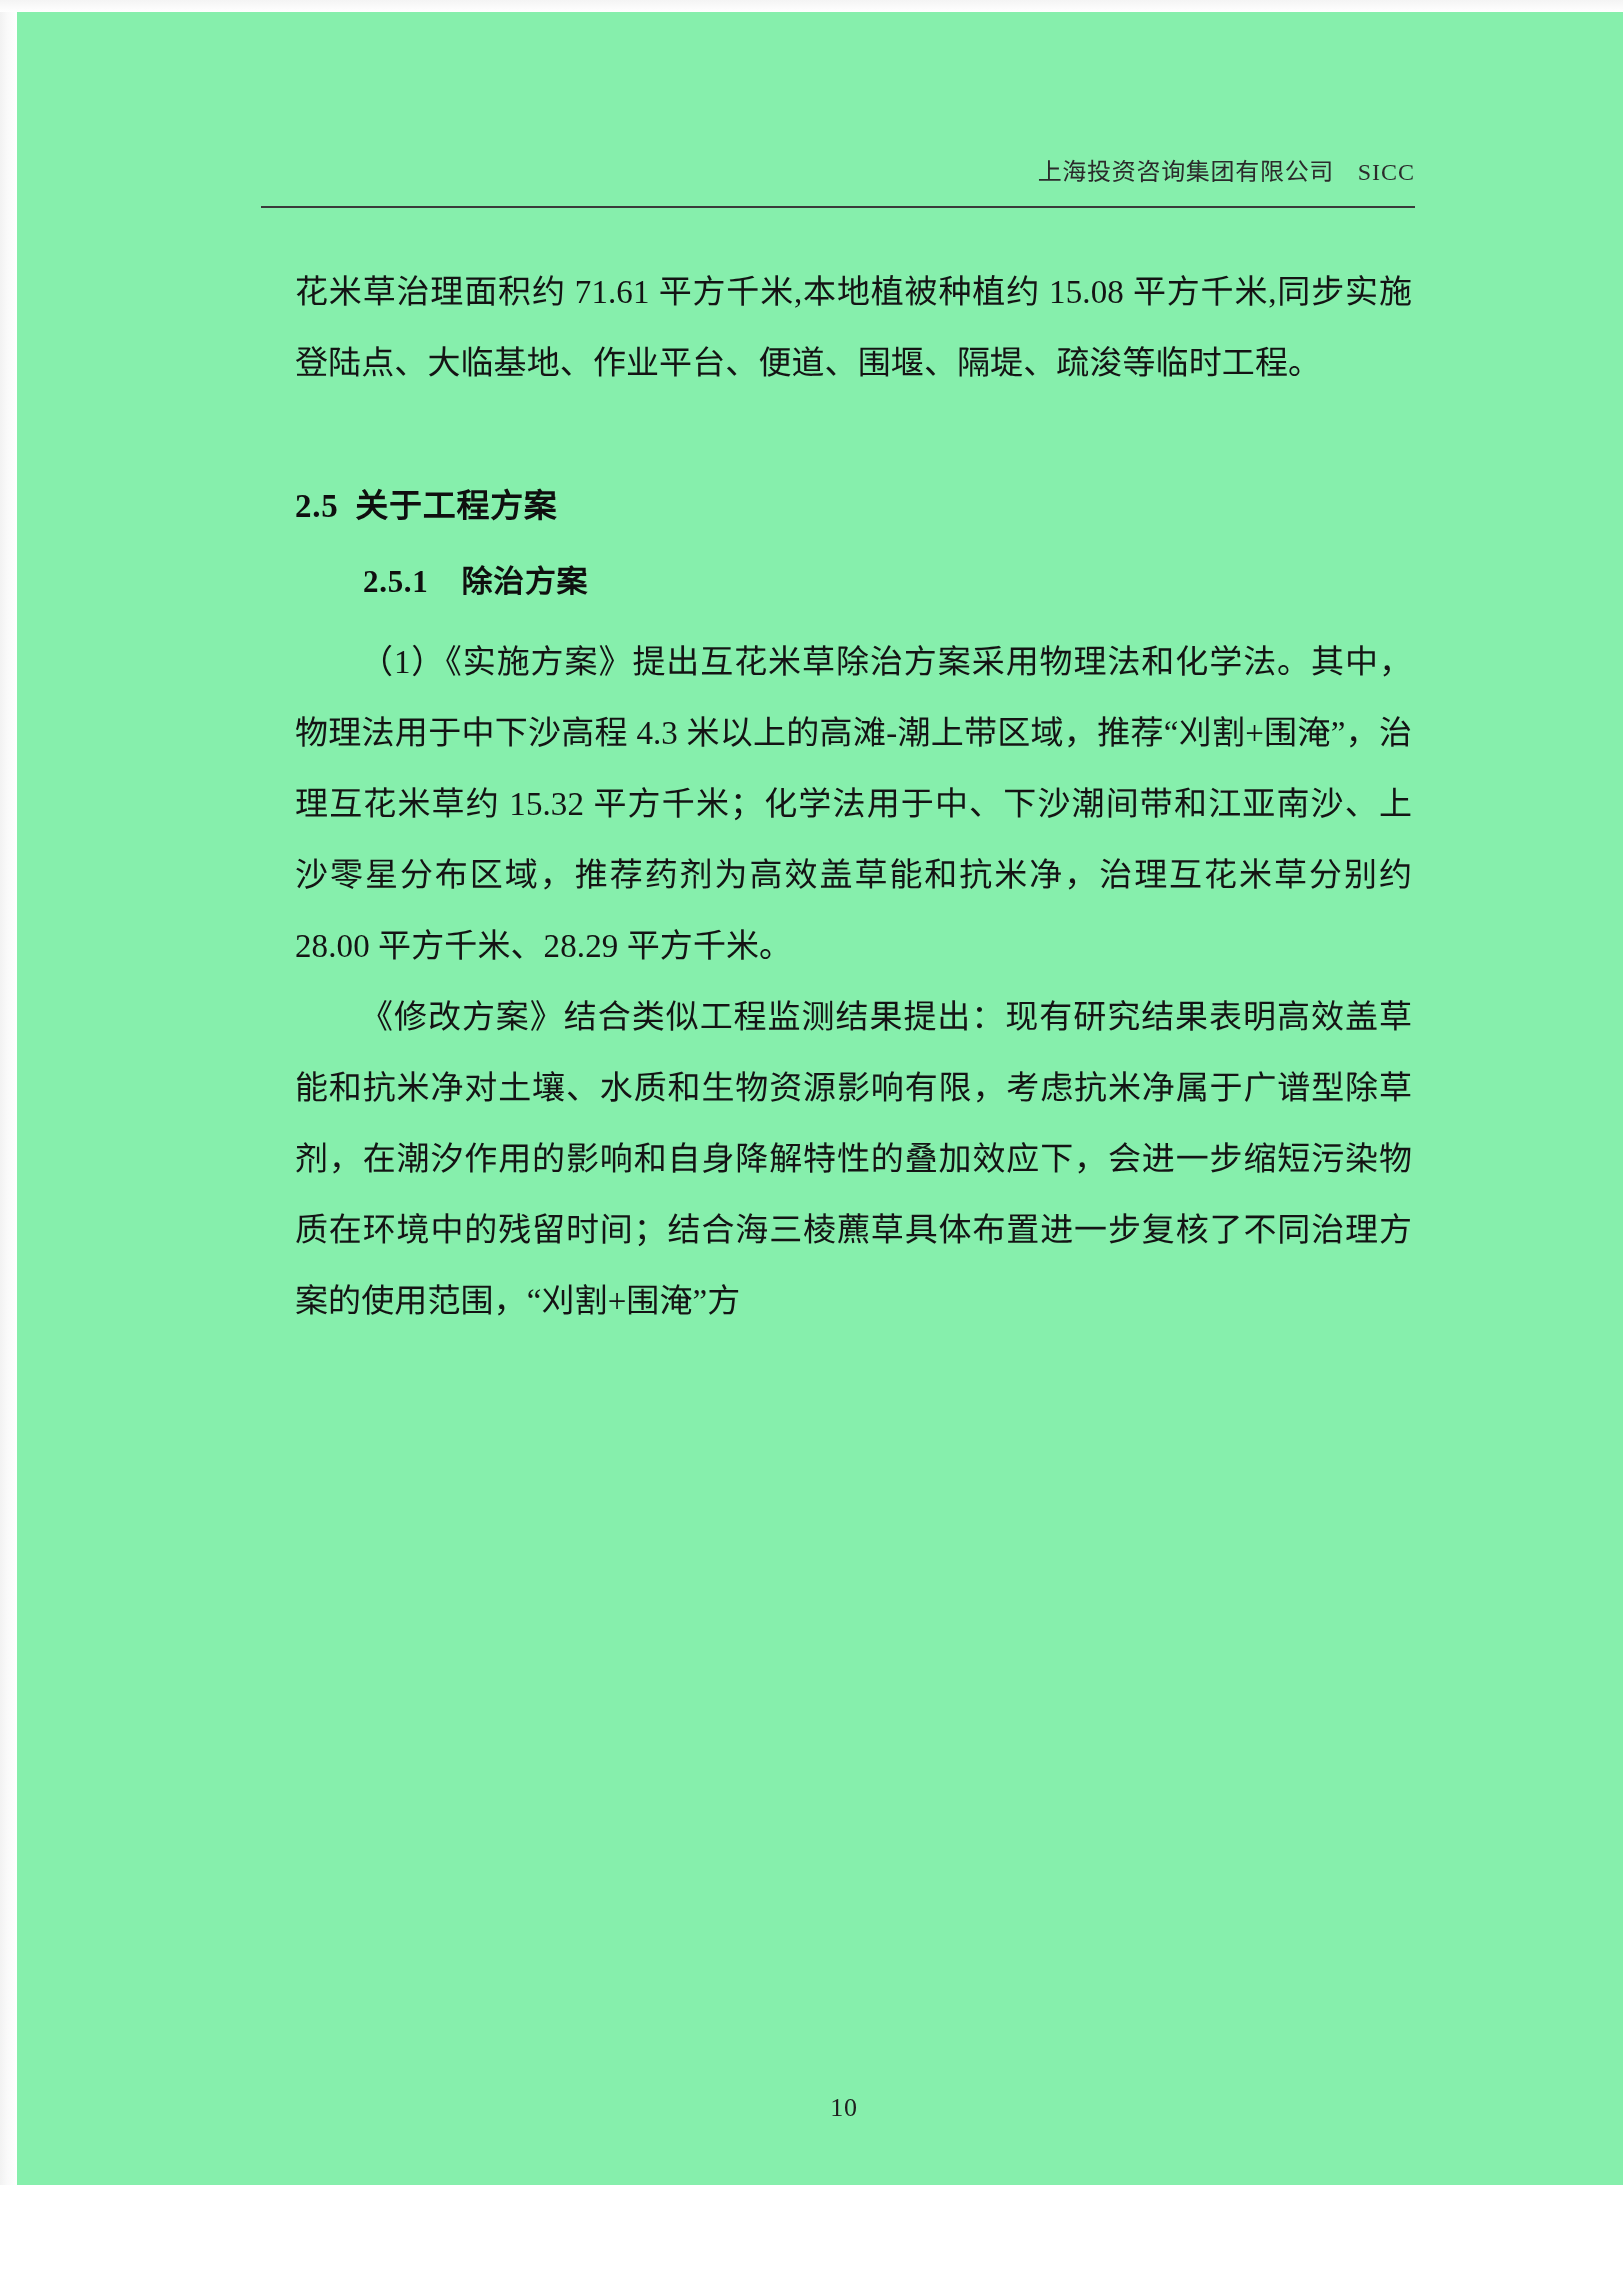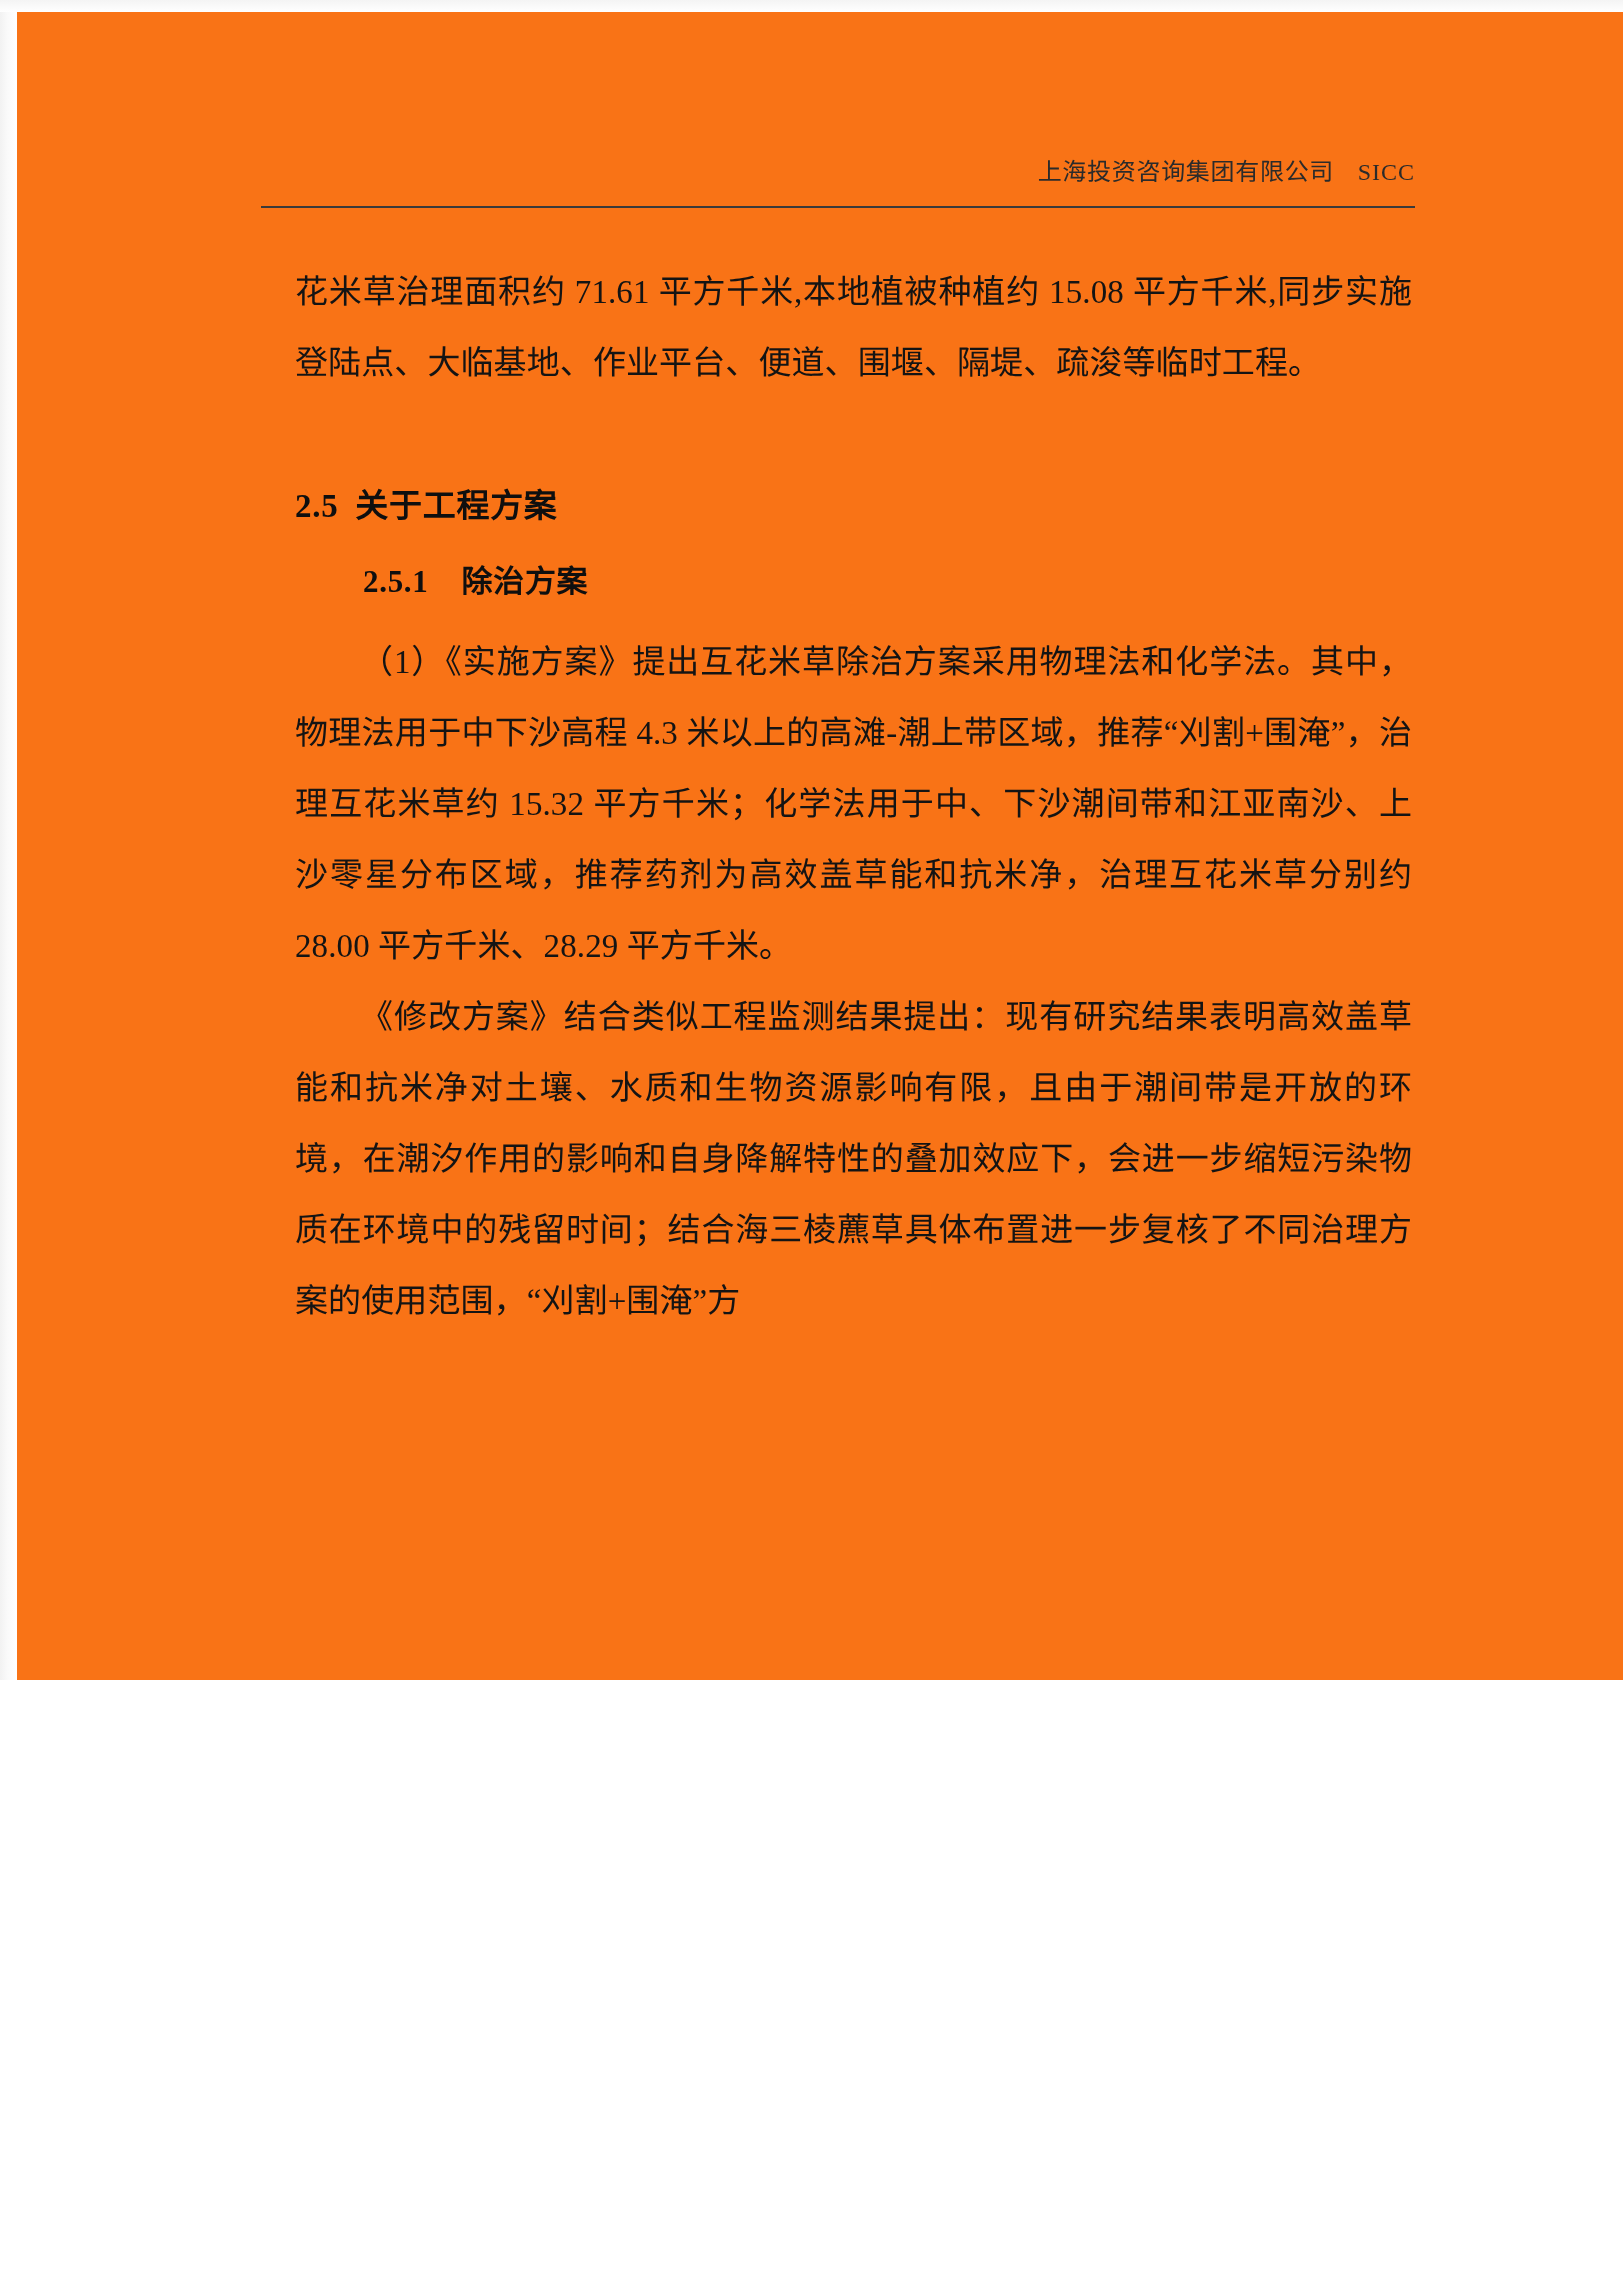--- a/index.html
+++ b/index.html
@@ -16,8 +16,8 @@
   .page {
     position: relative;
     width: 1624px;
-    height: 1680px;
-    background: #f97316;
+    height: 2185px;
+    background: #86efac;
     box-sizing: border-box;
     overflow: hidden;
   }

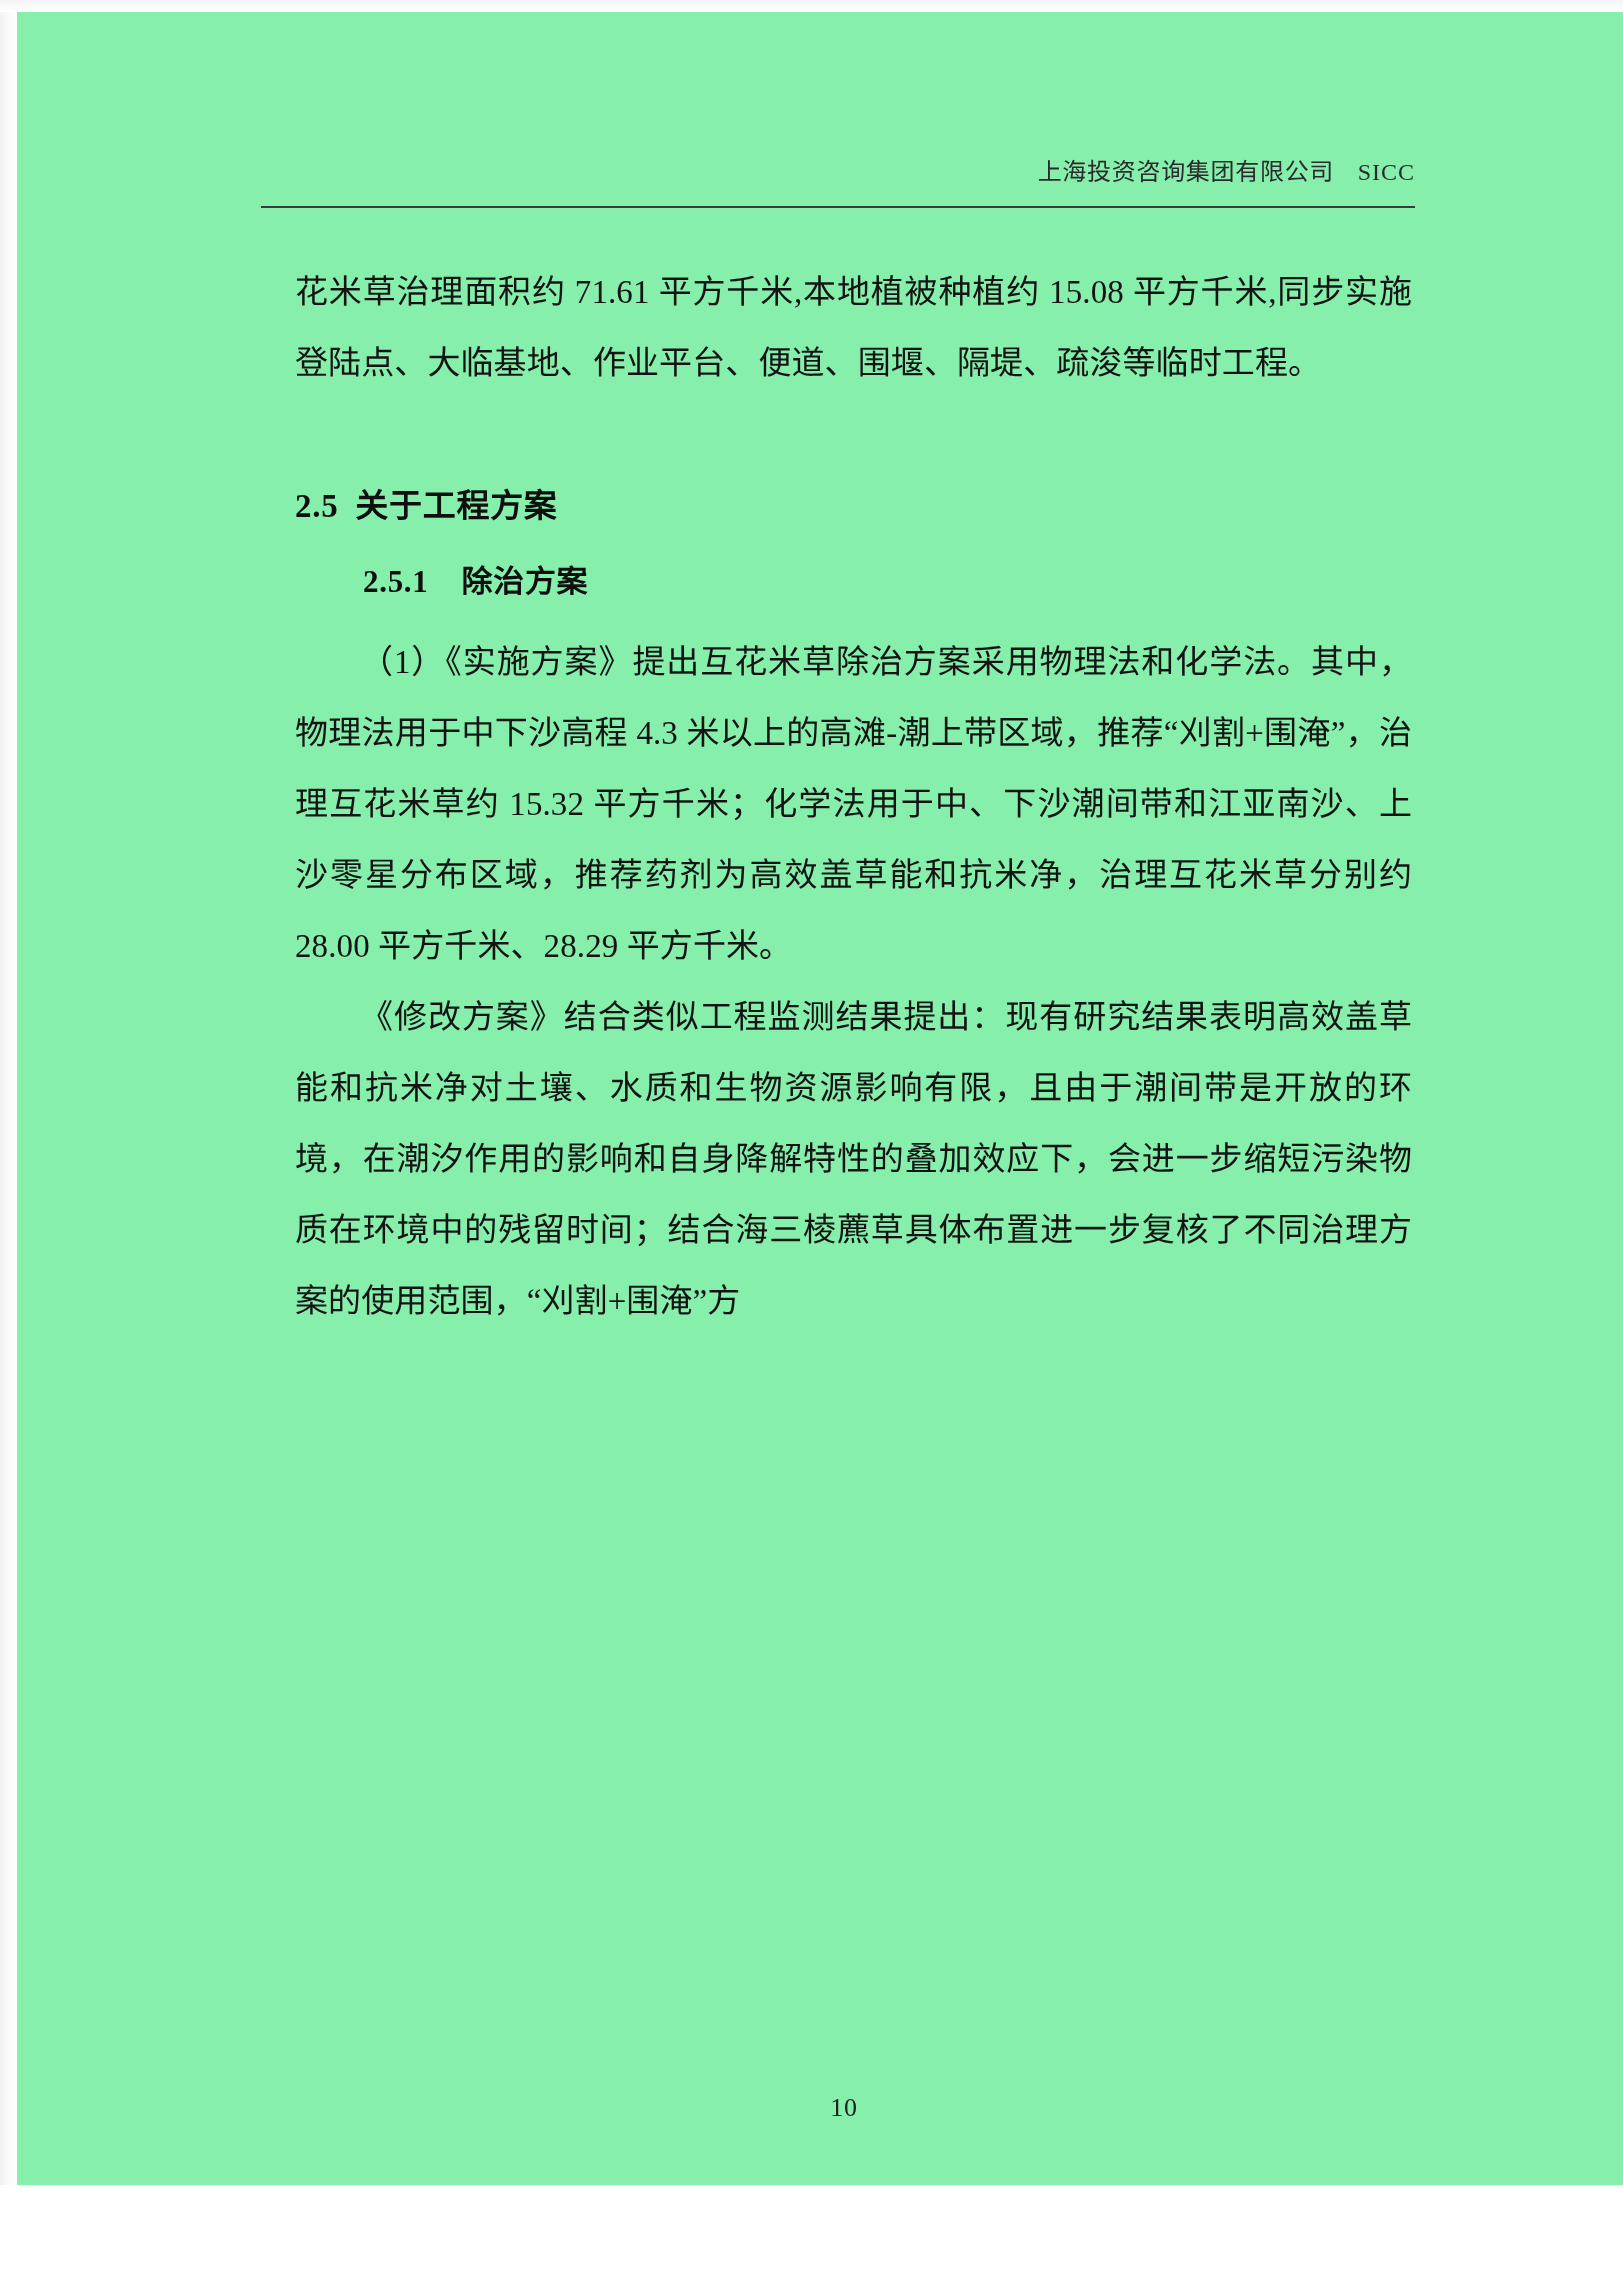--- a/index.html
+++ b/index.html
@@ -172,7 +172,7 @@
     <p class="para indent">（1）《实施方案》提出互花米草除治方案采用物理法和化学法。其中，物理法用于中下沙高程 4.3 米以上的高滩-潮上带区域，推荐“刈割+围淹”，治理互花米草约 15.32 平方千米；化学法用于中、下沙潮间带和江亚南沙、上沙零星分布区域，推荐药剂为高效盖草能和抗米净，治理互花米草分别约 28.00 平方千米、28.29 平方千米。</p>
 
 
-    <p class="para indent">《修改方案》结合类似工程监测结果提出：现有研究结果表明高效盖草能和抗米净对土壤、水质和生物资源影响有限，且由于潮间带是开放的环境，在潮汐作用的影响和自身降解特性的叠加效应下，会进一步缩短污染物质在环境中的残留时间；结合海三棱藨草具体布置进一步复核了不同治理方案的使用范围，“刈割+围淹”方</p>
+    <p class="para indent">《修改方案》结合类似工程监测结果提出：现有研究结果表明高效盖草能和抗米净对土壤、水质和生物资源影响有限，考虑抗米净属于广谱型除草剂，在潮汐作用的影响和自身降解特性的叠加效应下，会进一步缩短污染物质在环境中的残留时间；结合海三棱藨草具体布置进一步复核了不同治理方案的使用范围，“刈割+围淹”方</p>
 
   </div>
 

